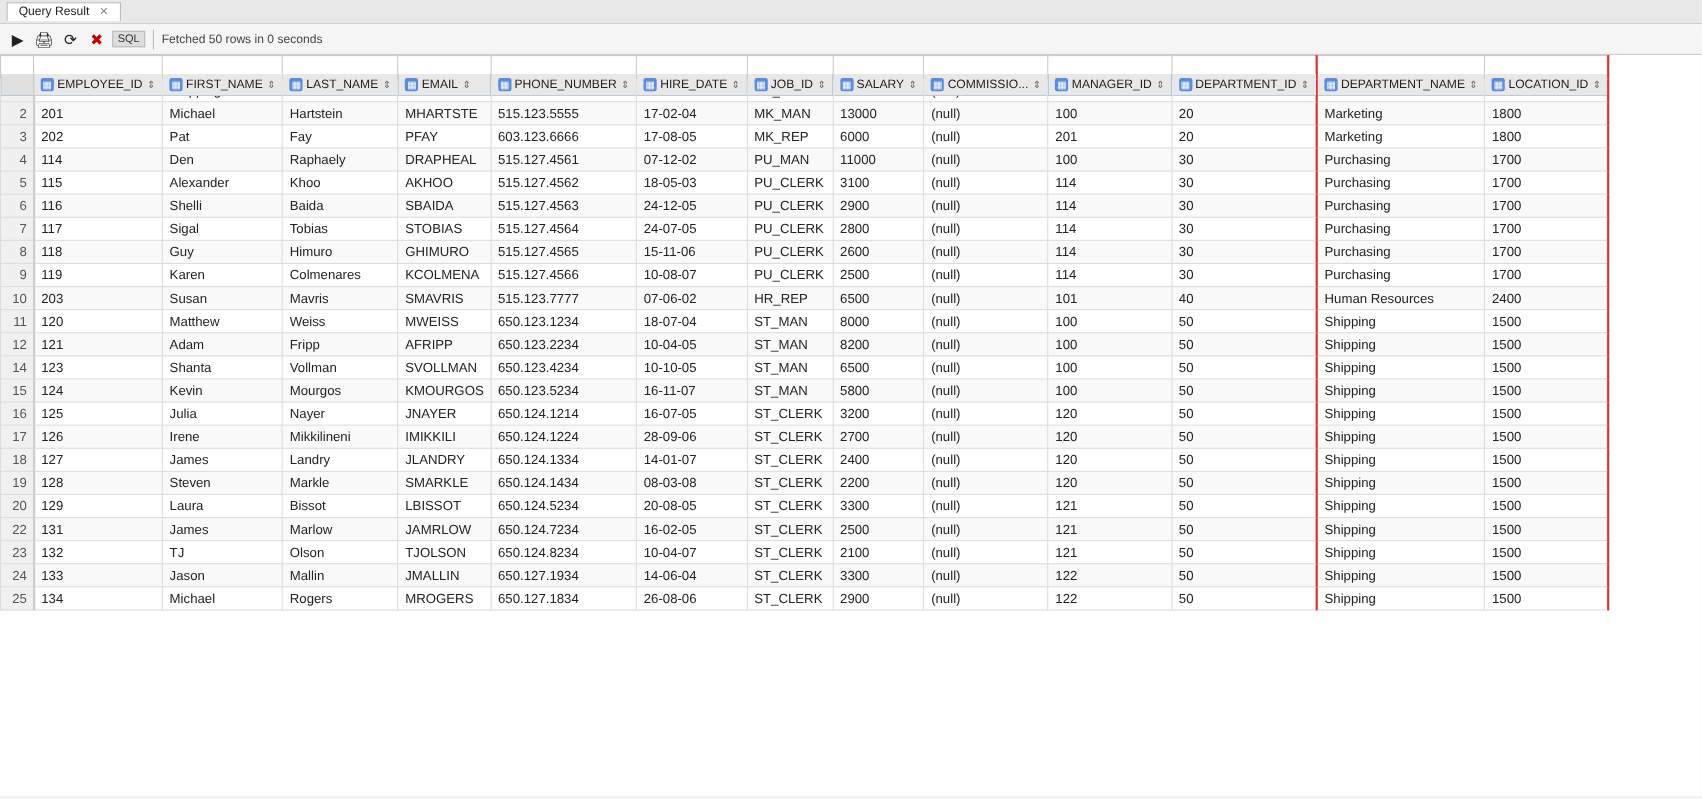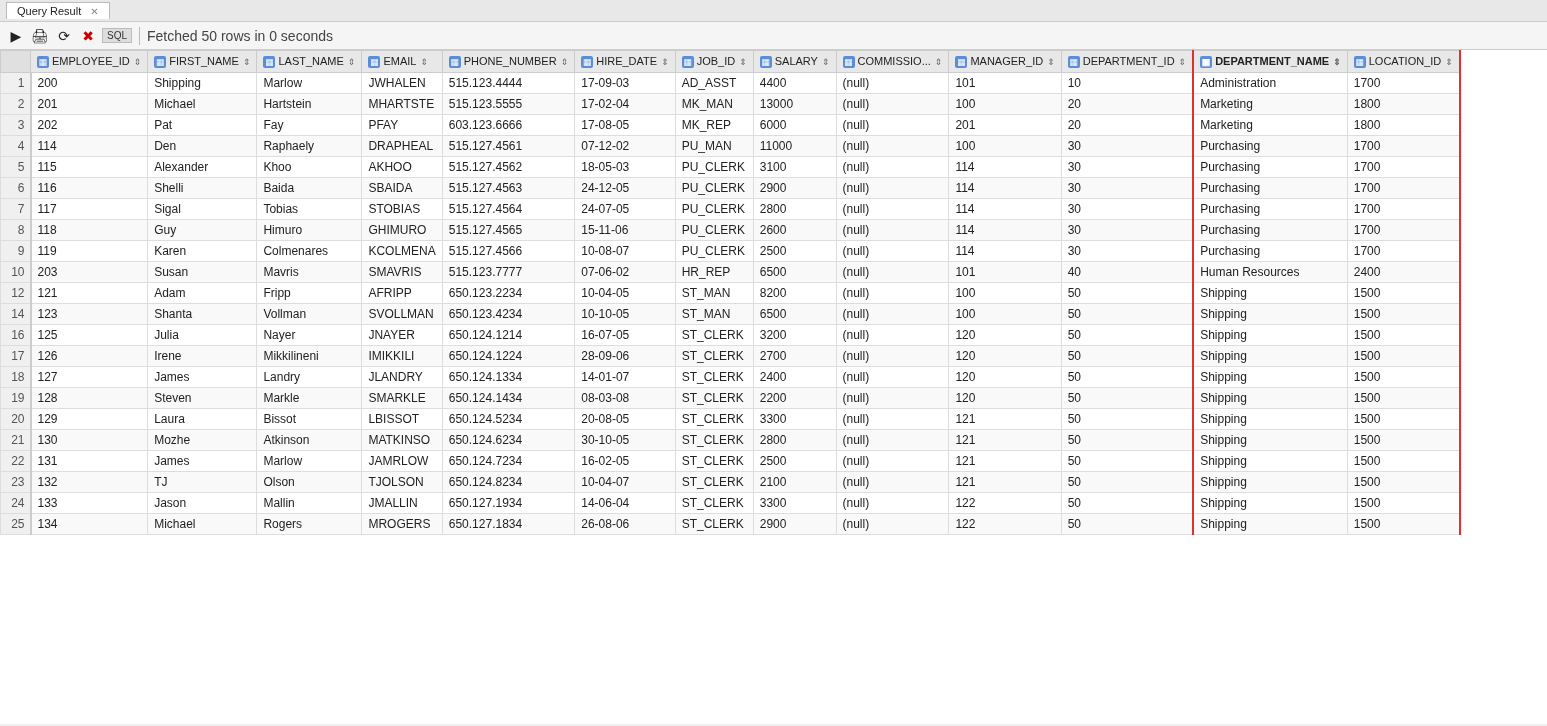--- a/index.html
+++ b/index.html
@@ -47,7 +47,7 @@
       margin: 0 3px;
     }
     .toolbar-text {
-      font-size: 14px;
+      font-size: 11px;
       color: #444;
     }
     .sql-badge {

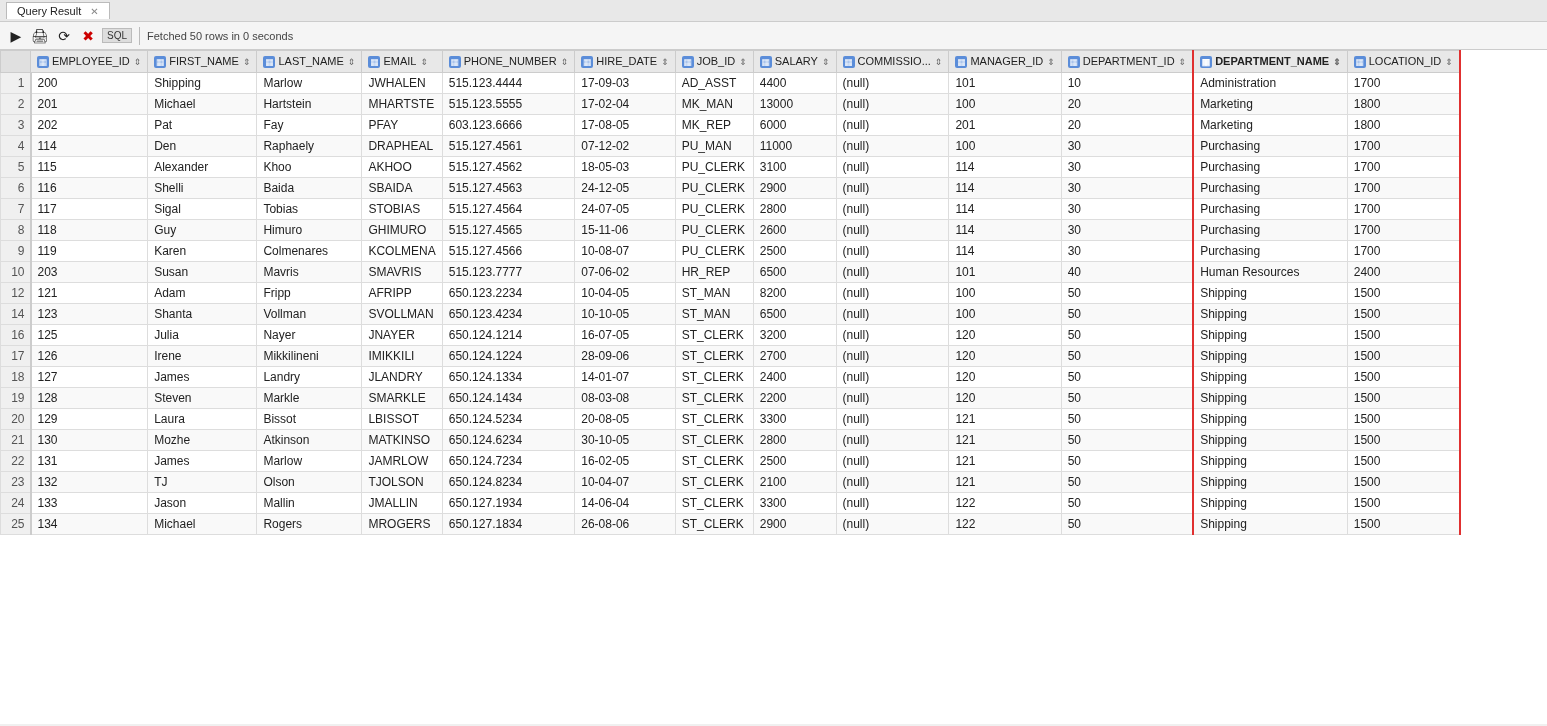--- a/index.html
+++ b/index.html
@@ -75,7 +75,7 @@
     thead tr {
       background: #0369a1;
       position: sticky;
-      top: 0;
+      top: 16px;
       z-index: 10;
     }
 

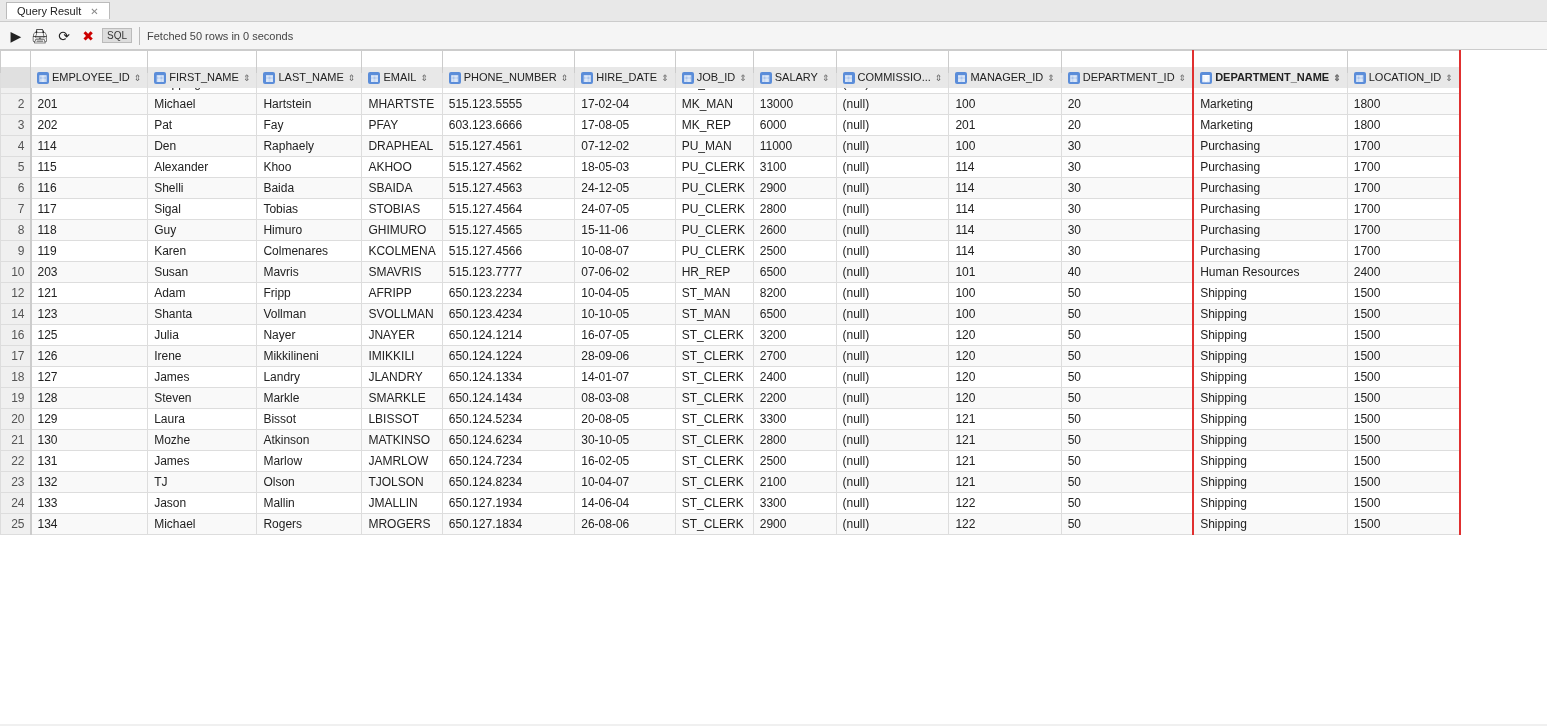--- a/index.html
+++ b/index.html
@@ -142,7 +142,6 @@
     }
     .col-dept-name-header {
       border-left: 2px solid #e03030 !important;
-      font-weight: bold;
     }
     .col-location-id-header {
       border-right: 2px solid #e03030 !important;

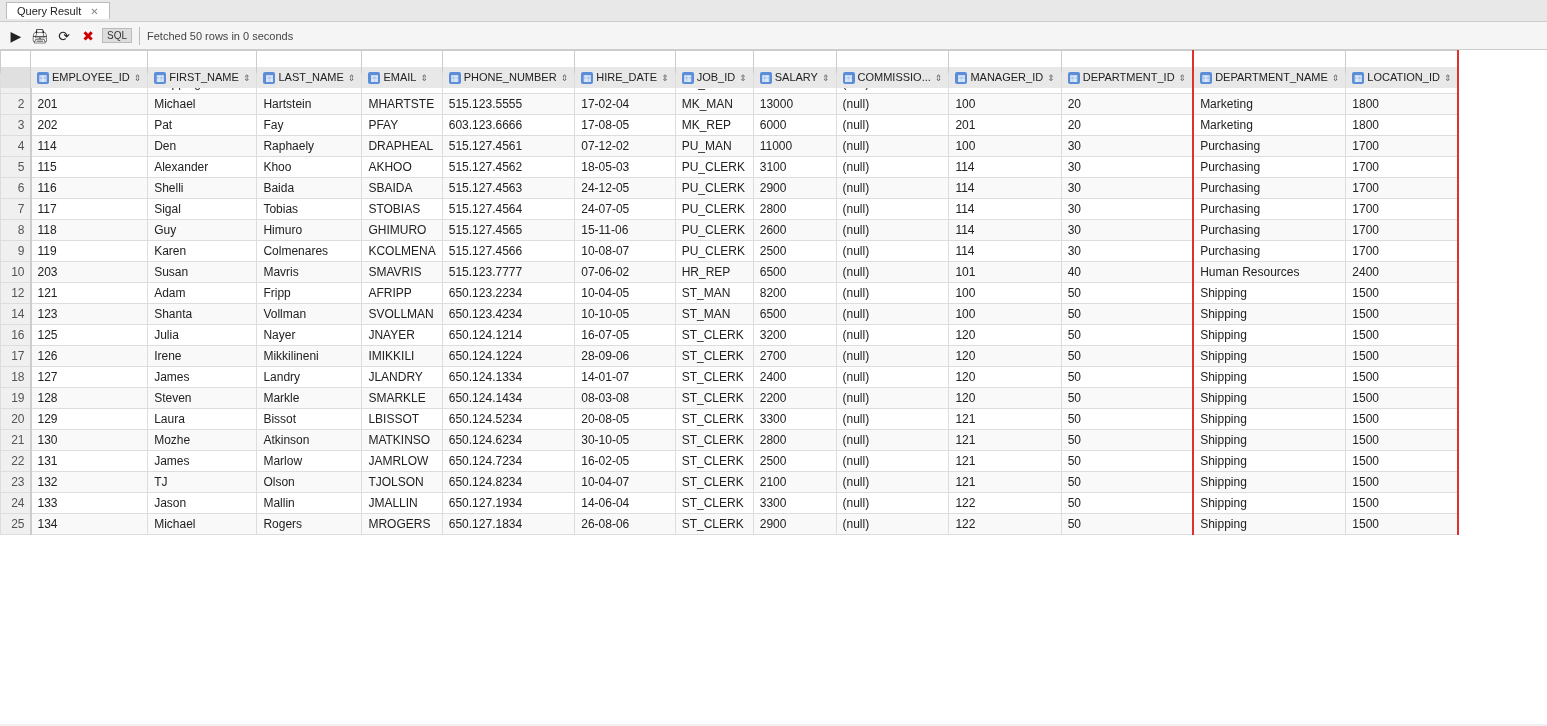--- a/index.html
+++ b/index.html
@@ -349,6 +349,22 @@
           <td class="location-id-cell col-location-id">2400</td>
         </tr>
         <tr>
+          <td class="row-num">11</td>
+          <td>120</td>
+          <td>Matthew</td>
+          <td>Weiss</td>
+          <td>MWEISS</td>
+          <td>650.123.1234</td>
+          <td>18-07-04</td>
+          <td>ST_MAN</td>
+          <td>8000</td>
+          <td>(null)</td>
+          <td>100</td>
+          <td>50</td>
+          <td class="dept-name-cell col-dept-name">Shipping</td>
+          <td class="location-id-cell col-location-id">1500</td>
+        </tr>
+        <tr>
           <td class="row-num">12</td>
           <td>121</td>
           <td>Adam</td>

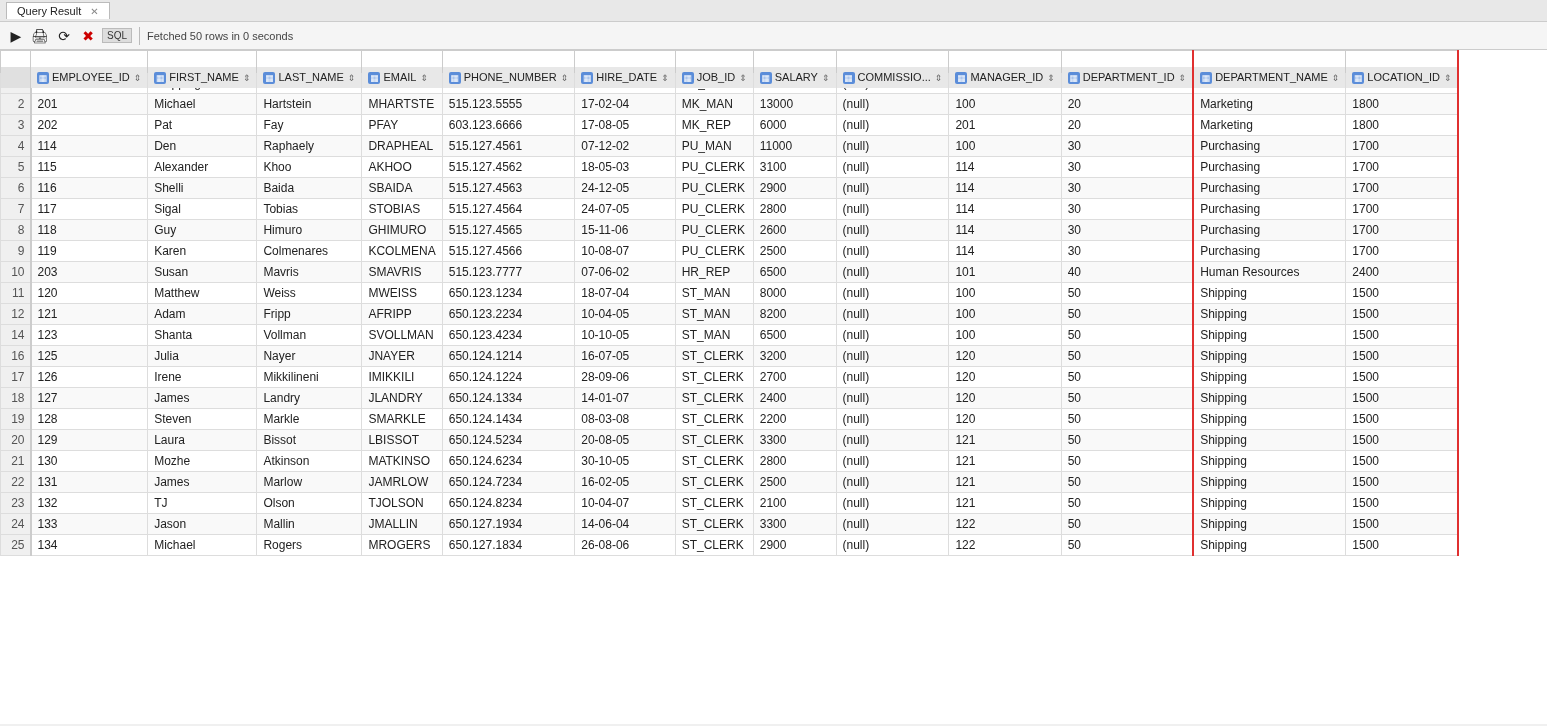--- a/index.html
+++ b/index.html
@@ -397,6 +397,22 @@
           <td class="location-id-cell col-location-id">1500</td>
         </tr>
         <tr>
+          <td class="row-num">15</td>
+          <td>124</td>
+          <td>Kevin</td>
+          <td>Mourgos</td>
+          <td>KMOURGOS</td>
+          <td>650.123.5234</td>
+          <td>16-11-07</td>
+          <td>ST_MAN</td>
+          <td>5800</td>
+          <td>(null)</td>
+          <td>100</td>
+          <td>50</td>
+          <td class="dept-name-cell col-dept-name">Shipping</td>
+          <td class="location-id-cell col-location-id">1500</td>
+        </tr>
+        <tr>
           <td class="row-num">16</td>
           <td>125</td>
           <td>Julia</td>

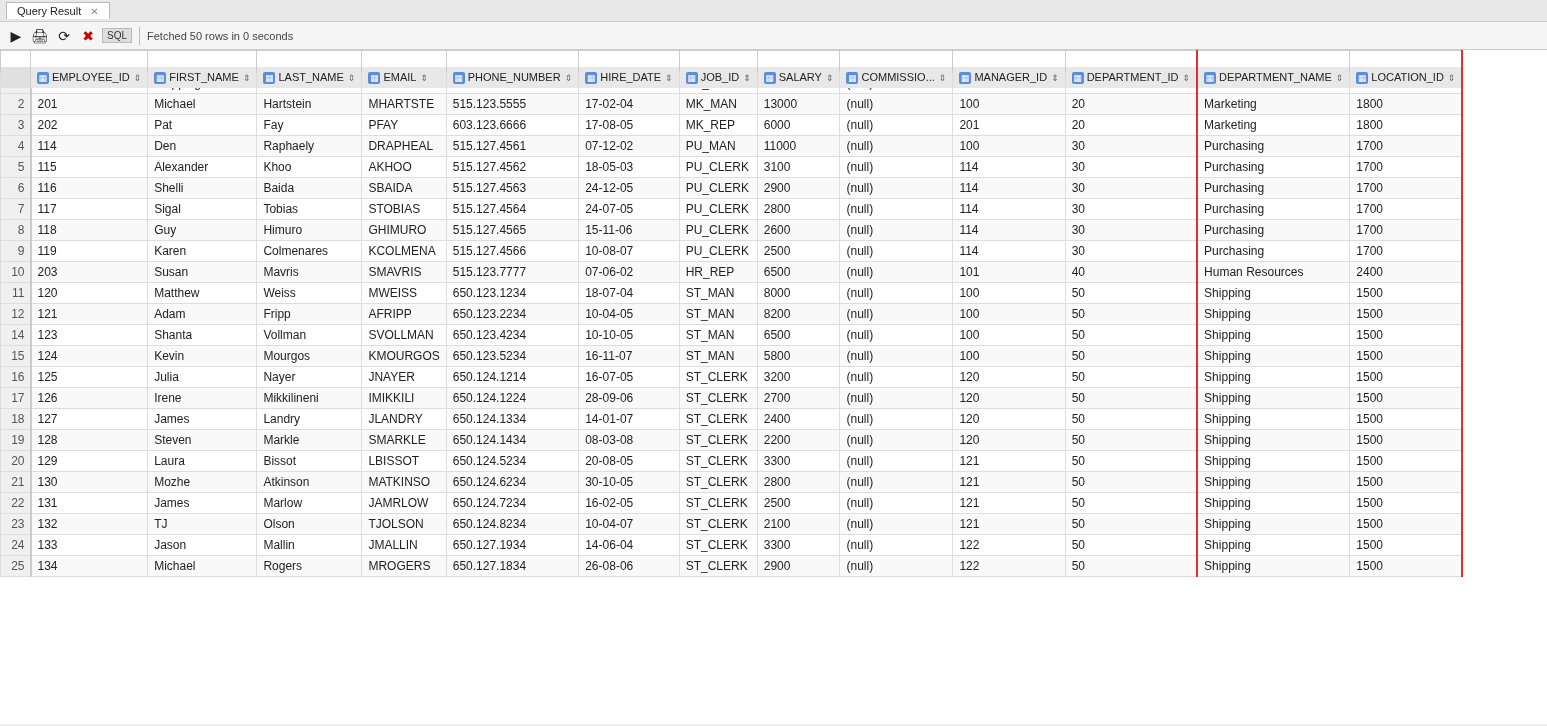--- a/index.html
+++ b/index.html
@@ -493,22 +493,6 @@
           <td class="location-id-cell col-location-id">1500</td>
         </tr>
         <tr>
-          <td class="row-num">21</td>
-          <td>130</td>
-          <td>Mozhe</td>
-          <td>Atkinson</td>
-          <td>MATKINSO</td>
-          <td>650.124.6234</td>
-          <td>30-10-05</td>
-          <td>ST_CLERK</td>
-          <td>2800</td>
-          <td>(null)</td>
-          <td>121</td>
-          <td>50</td>
-          <td class="dept-name-cell col-dept-name">Shipping</td>
-          <td class="location-id-cell col-location-id">1500</td>
-        </tr>
-        <tr>
           <td class="row-num">22</td>
           <td>131</td>
           <td>James</td>

